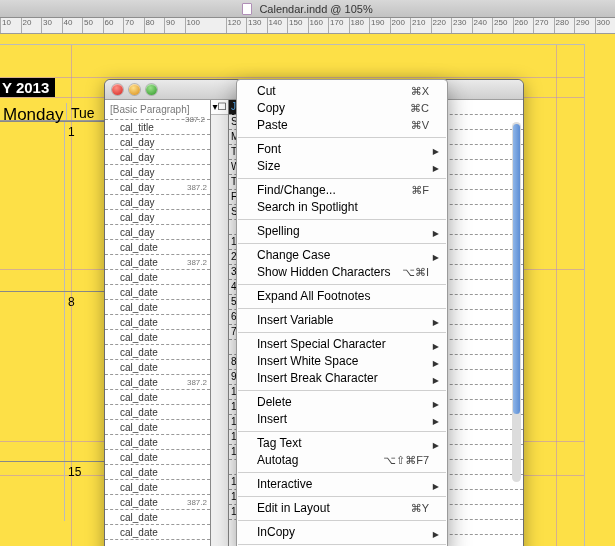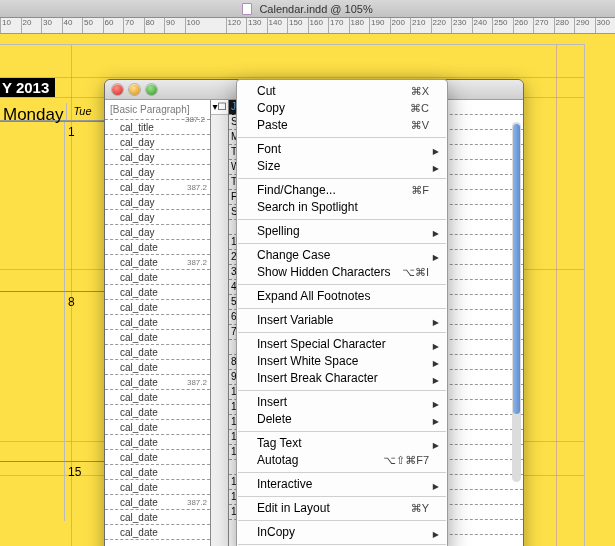--- a/index.html
+++ b/index.html
@@ -108,10 +108,9 @@
   }
   .cal-row .nm {
     flex: 0 0 30px;
-    text-align: center;
+    text-align: right;
     padding: 2px 3px;
-    font-size: 11px;
-    font-style: italic;
+    font-size: 14px;
   }
   .cal-block {
     height: 170px;

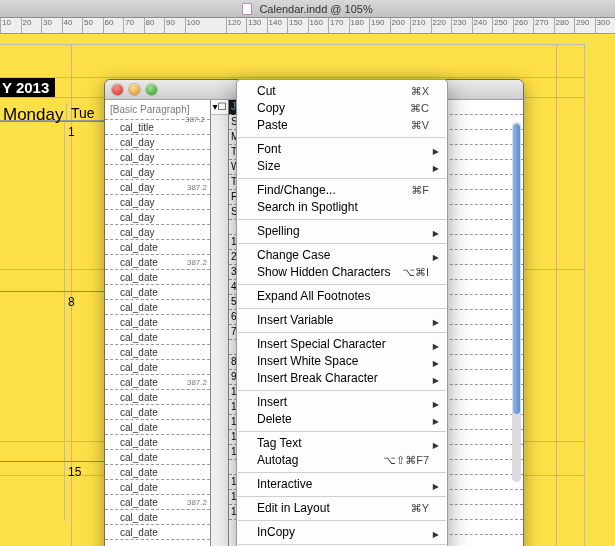--- a/index.html
+++ b/index.html
@@ -489,8 +489,8 @@
       <div class="item has-sub"><span>Insert White Space</span></div>
       <div class="item has-sub"><span>Insert Break Character</span></div>
       <div class="sep"></div>
+      <div class="item has-sub"><span>Delete</span></div>
       <div class="item has-sub"><span>Insert</span></div>
-      <div class="item has-sub"><span>Delete</span></div>
       <div class="sep"></div>
       <div class="item has-sub"><span>Tag Text</span></div>
       <div class="item"><span>Autotag</span><span class="sc">⌥⇧⌘F7</span></div>

